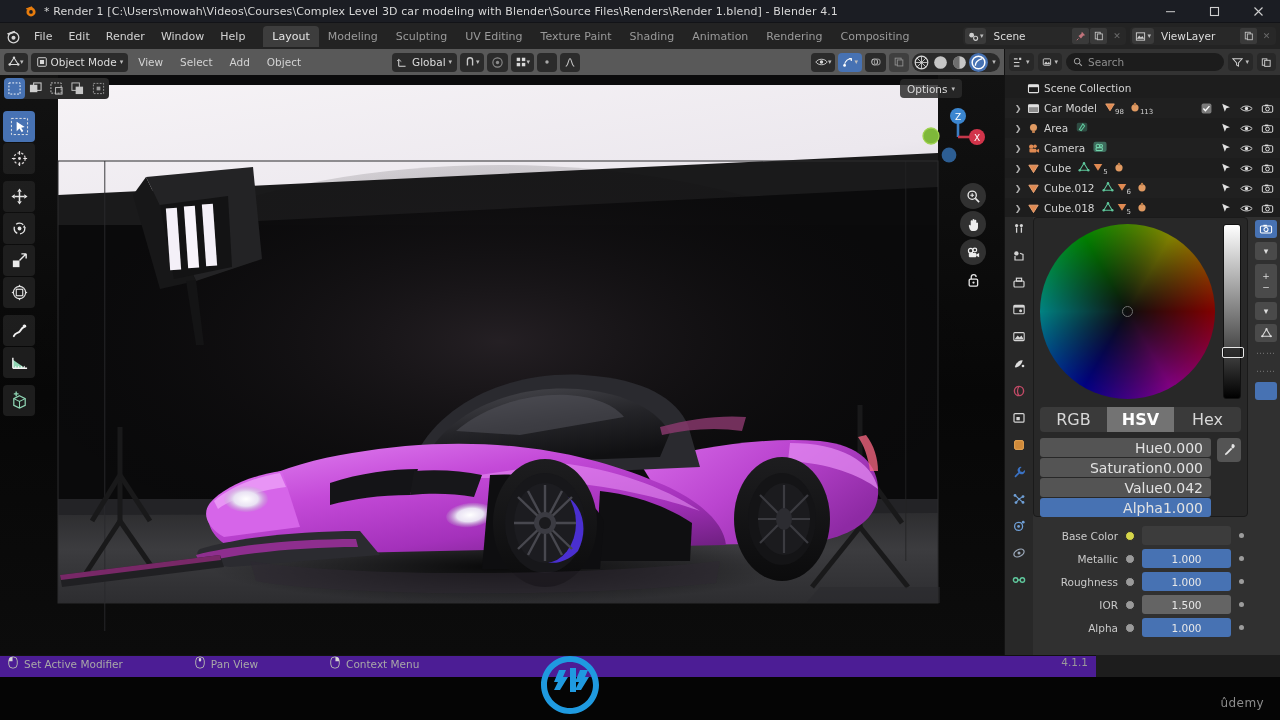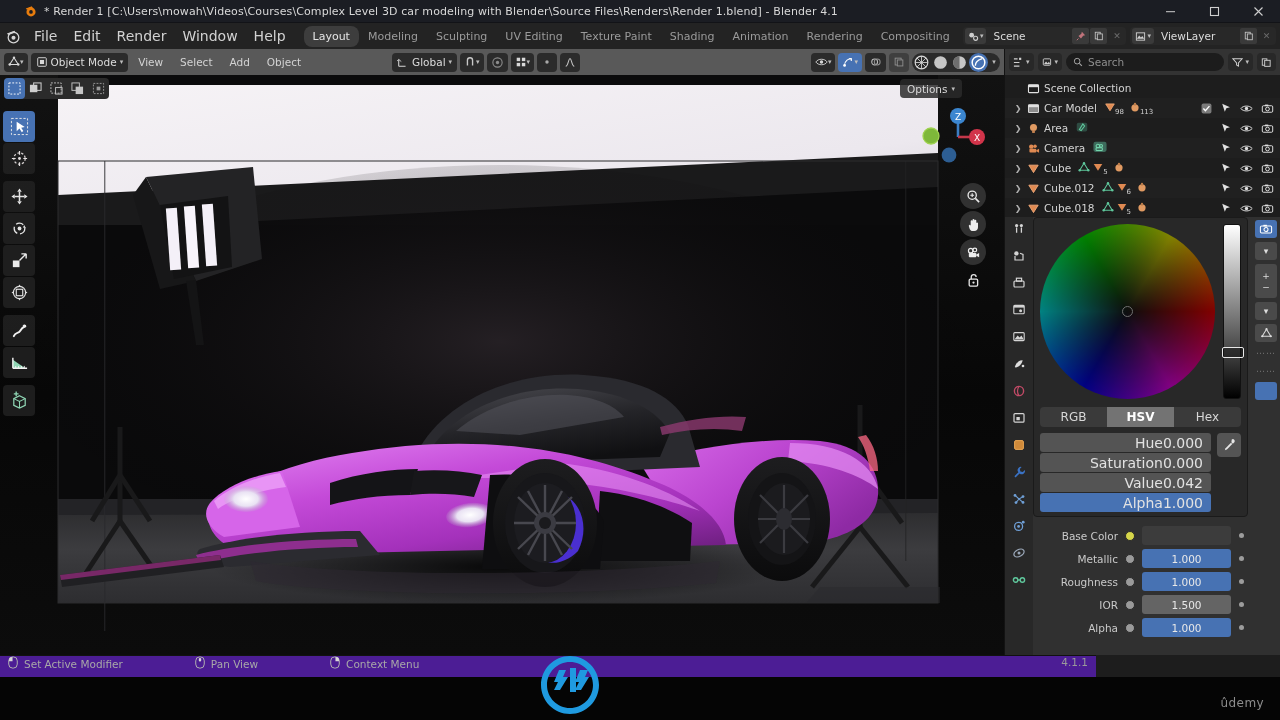--- a/index.html
+++ b/index.html
@@ -37,7 +37,7 @@
   }
   .blender-logo { width:26px; height:26px; display:flex; align-items:center; justify-content:center; }
   .menu-item {
-    font-size:14px; color:#d2d2d2; padding:3px 8px; border-radius:3px;
+    font-size:11px; color:#d2d2d2; padding:3px 8px; border-radius:3px;
     white-space:nowrap;
   }
   .ws-tabs { display:flex; align-items:center; margin-left:10px; overflow:hidden; }

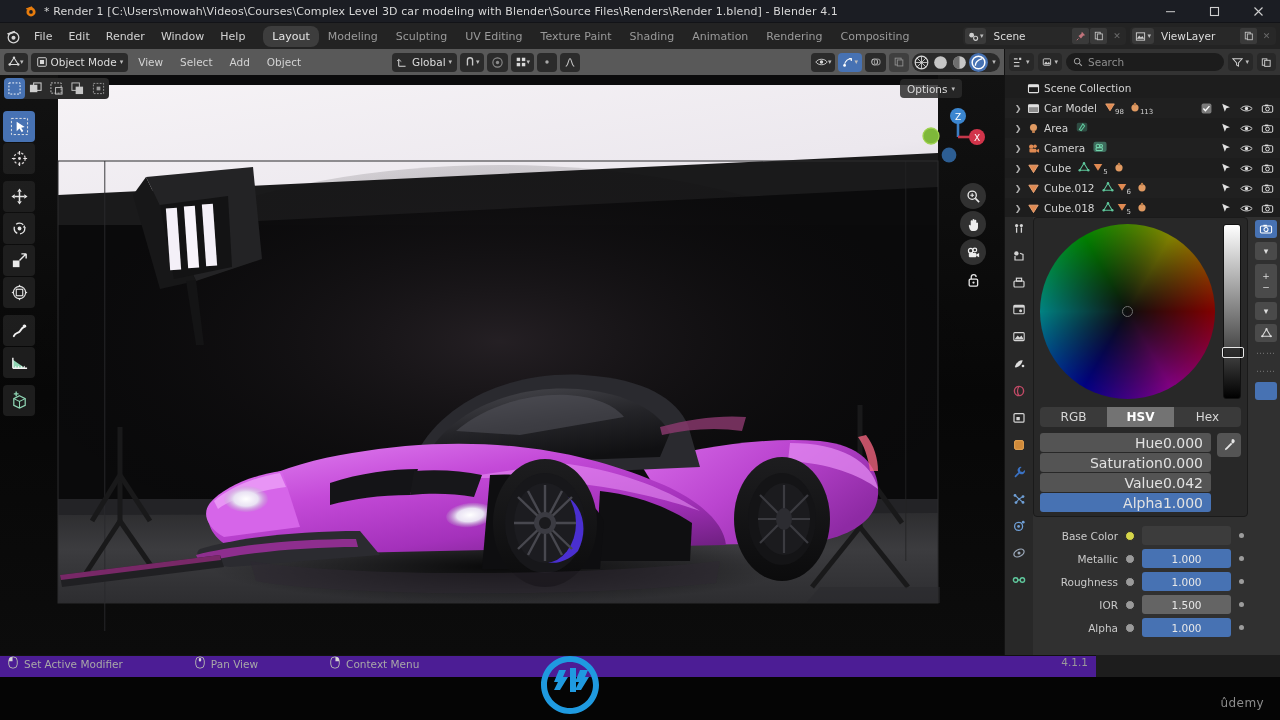--- a/index.html
+++ b/index.html
@@ -45,7 +45,7 @@
     font-size:11px; color:#9a9a9a; padding:4px 9px; border-radius:4px 4px 0 0;
     white-space:nowrap;
   }
-  .ws-tab.active { background:#3d3d3d; color:#e4e4e4;border-radius:8px; }
+  .ws-tab.active { background:#3d3d3d; color:#e4e4e4; }
   .topbar-right { margin-left:auto; display:flex; align-items:center; gap:4px; padding-right:4px; }
   .id-block {
     display:flex; align-items:center; background:#282828; border-radius:4px; height:18px;

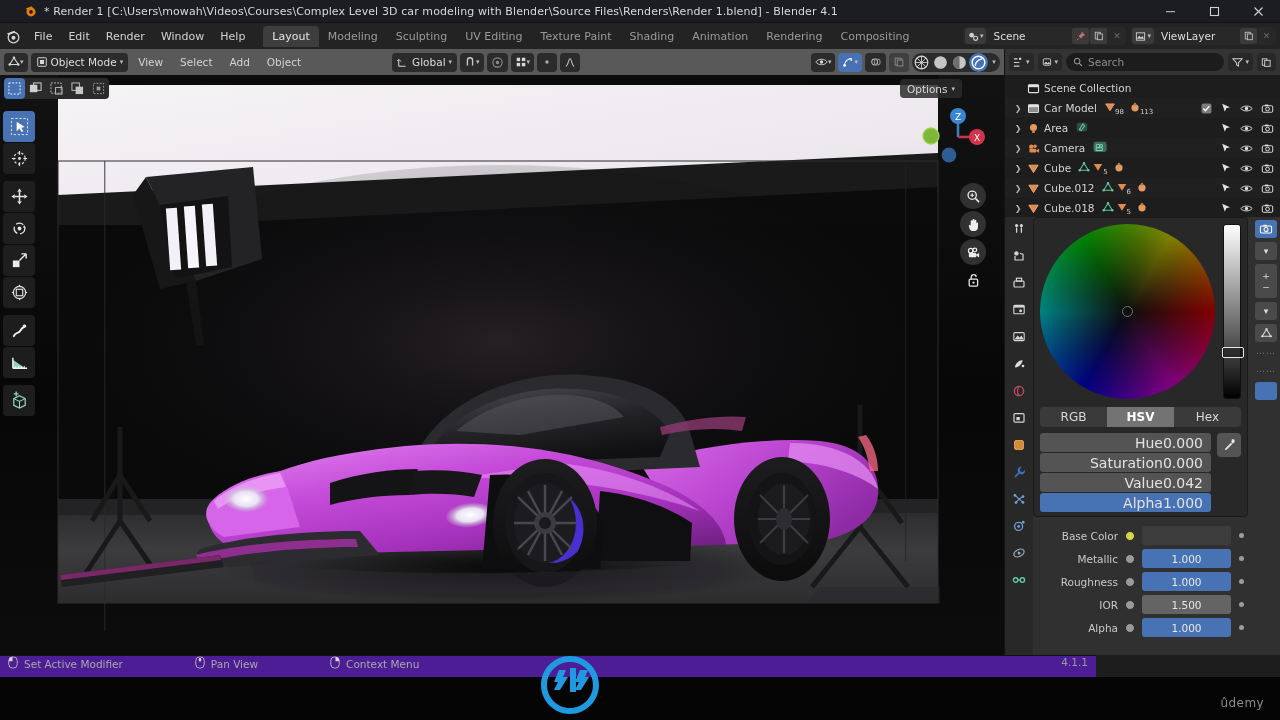--- a/index.html
+++ b/index.html
@@ -189,7 +189,7 @@
     border:1.5px solid #e8e8e8; border-radius:2px; background:#1212127a;
   }
   .mode-row { display:flex; margin-top:8px; background:#3a3a3a; border-radius:4px; overflow:hidden; }
-  .mode-row div { flex:1; text-align:center; font-size:12px; color:#d7d7d7; padding:3px 0; }
+  .mode-row div { flex:1; text-align:center; font-size:16px; color:#d7d7d7; padding:3px 0; }
   .mode-row div.on { background:#737373; color:#fff;font-weight:bold; }
   .chan-wrap { display:flex; gap:6px; margin-top:6px; }
   .chans { flex:1; display:flex; flex-direction:column; gap:1px; }

